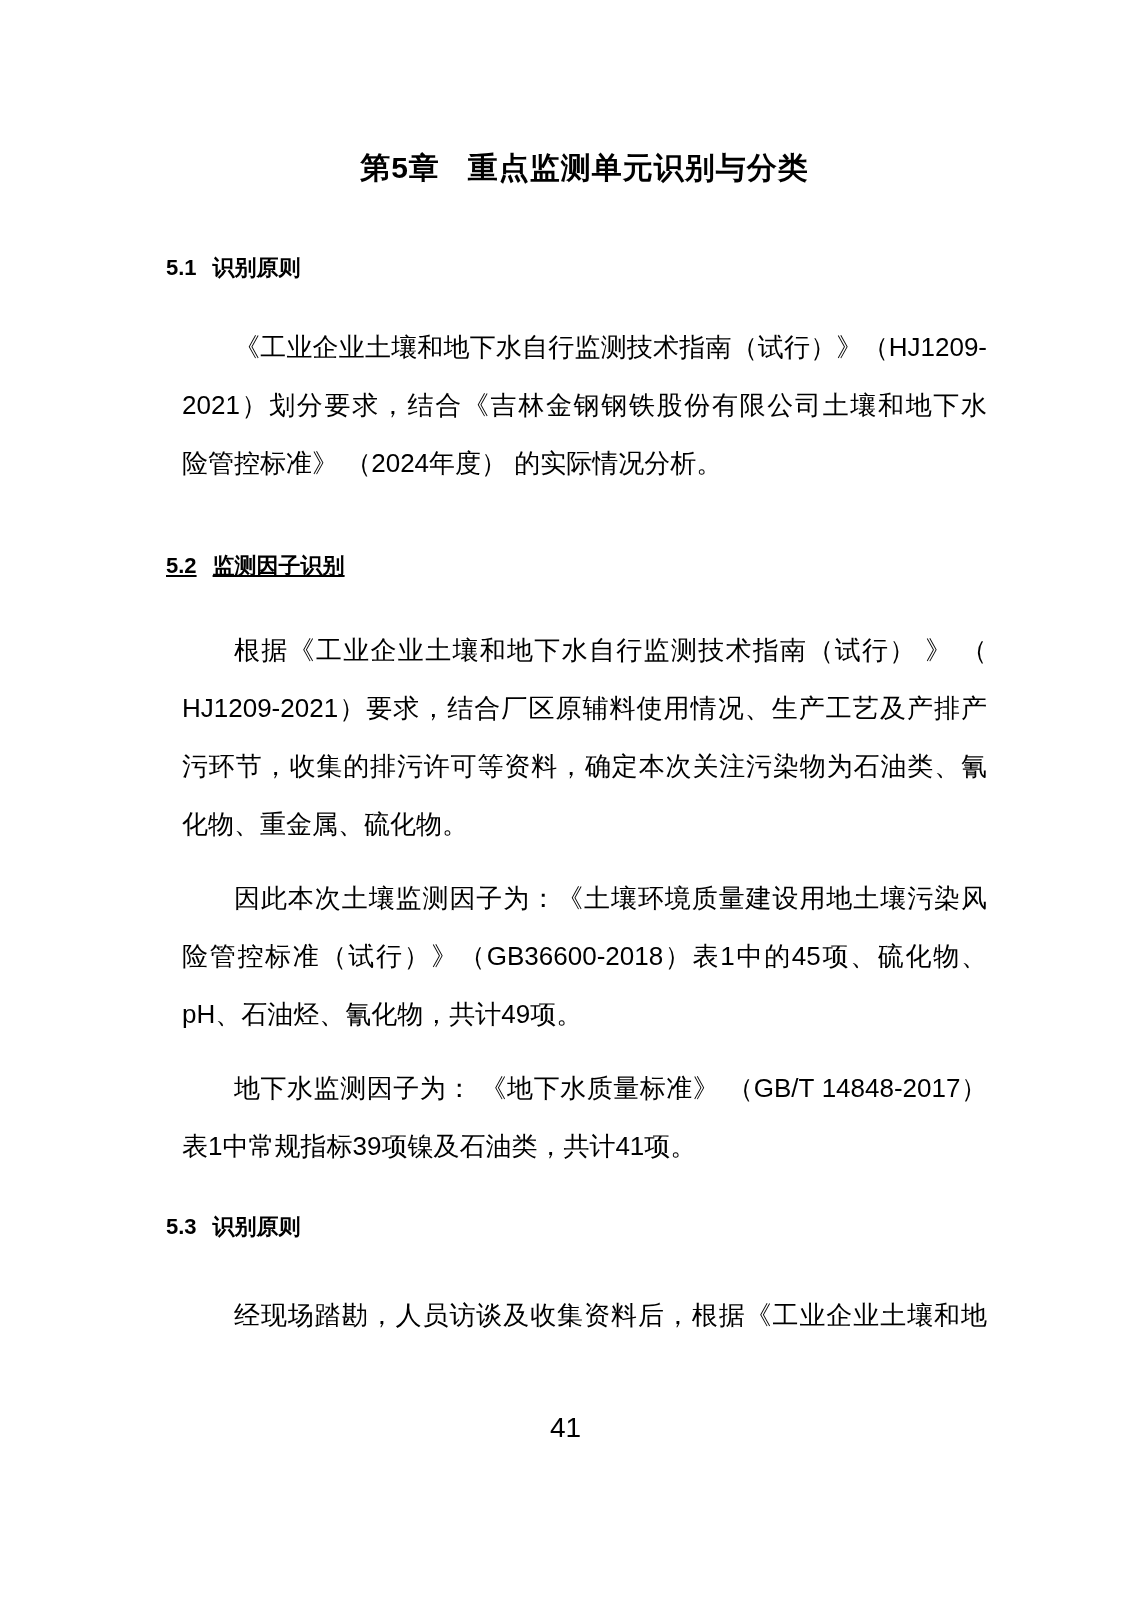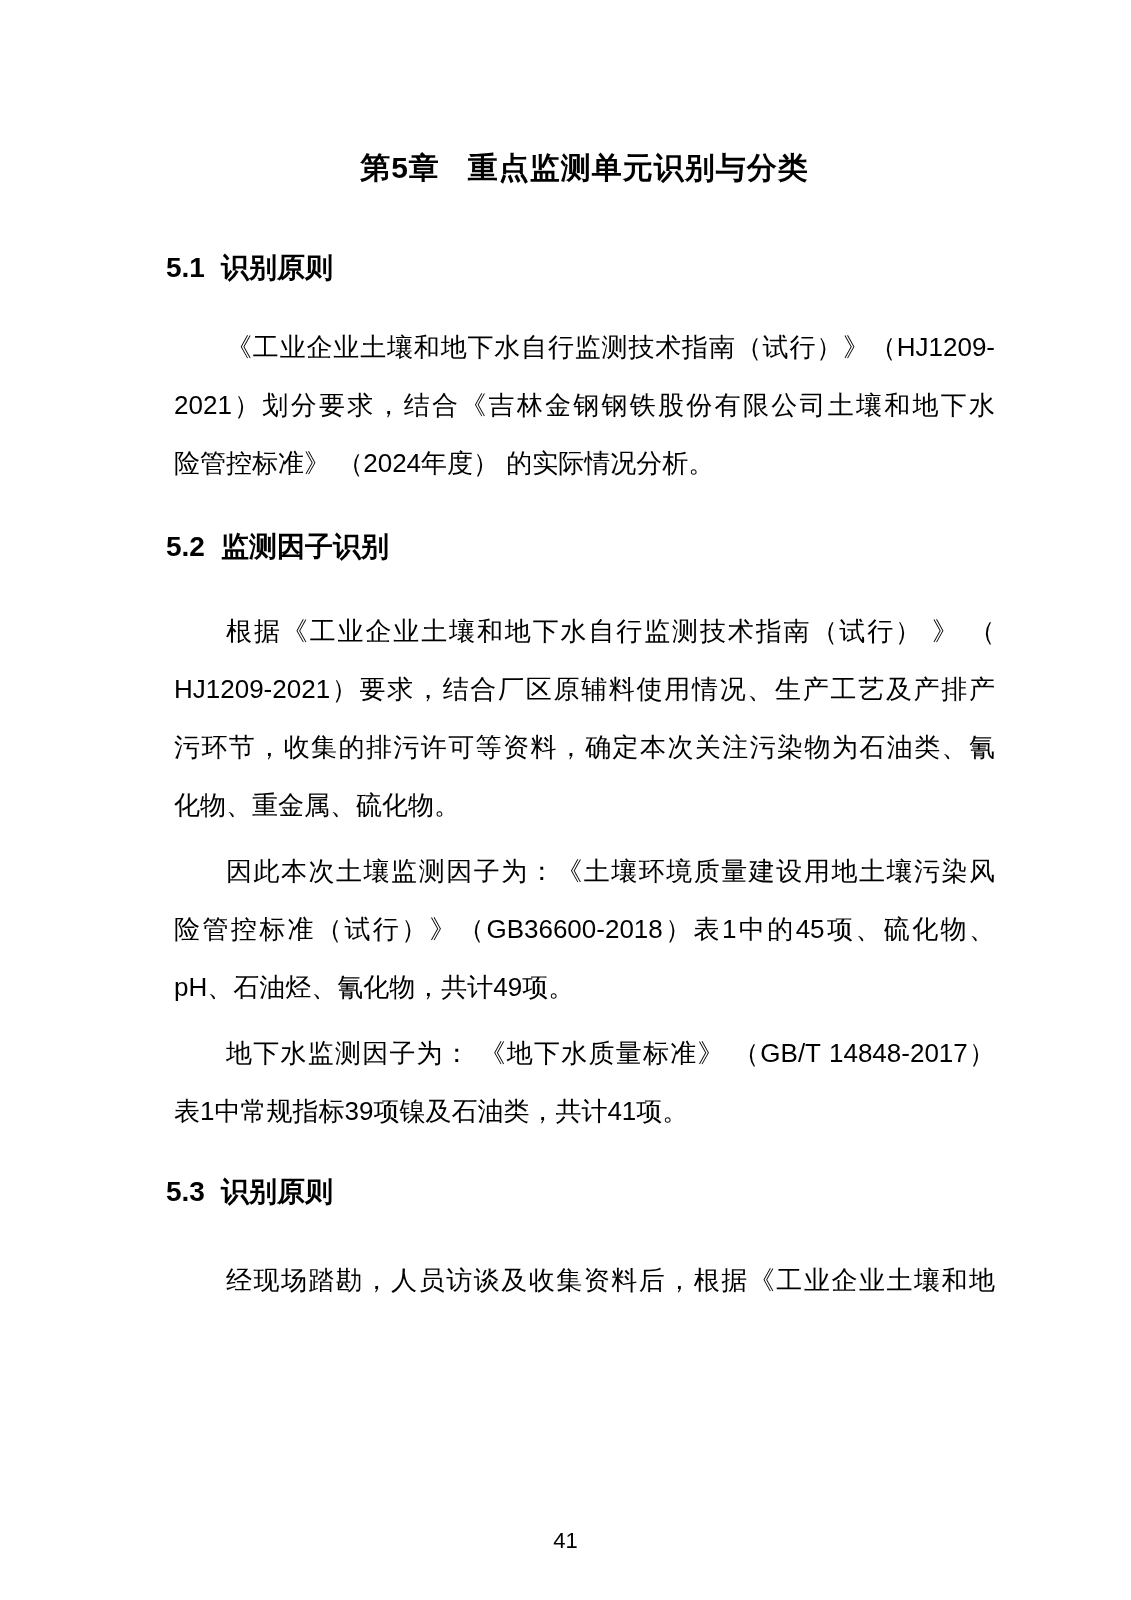--- a/index.html
+++ b/index.html
@@ -31,7 +31,7 @@
   .chapter-title .title-text { margin-left: 28px; }
   
   .sec-heading {
-    font-size: 28px;
+    font-size: 22px;
     line-height: 28px;
     font-weight: bold;
     margin: 0;

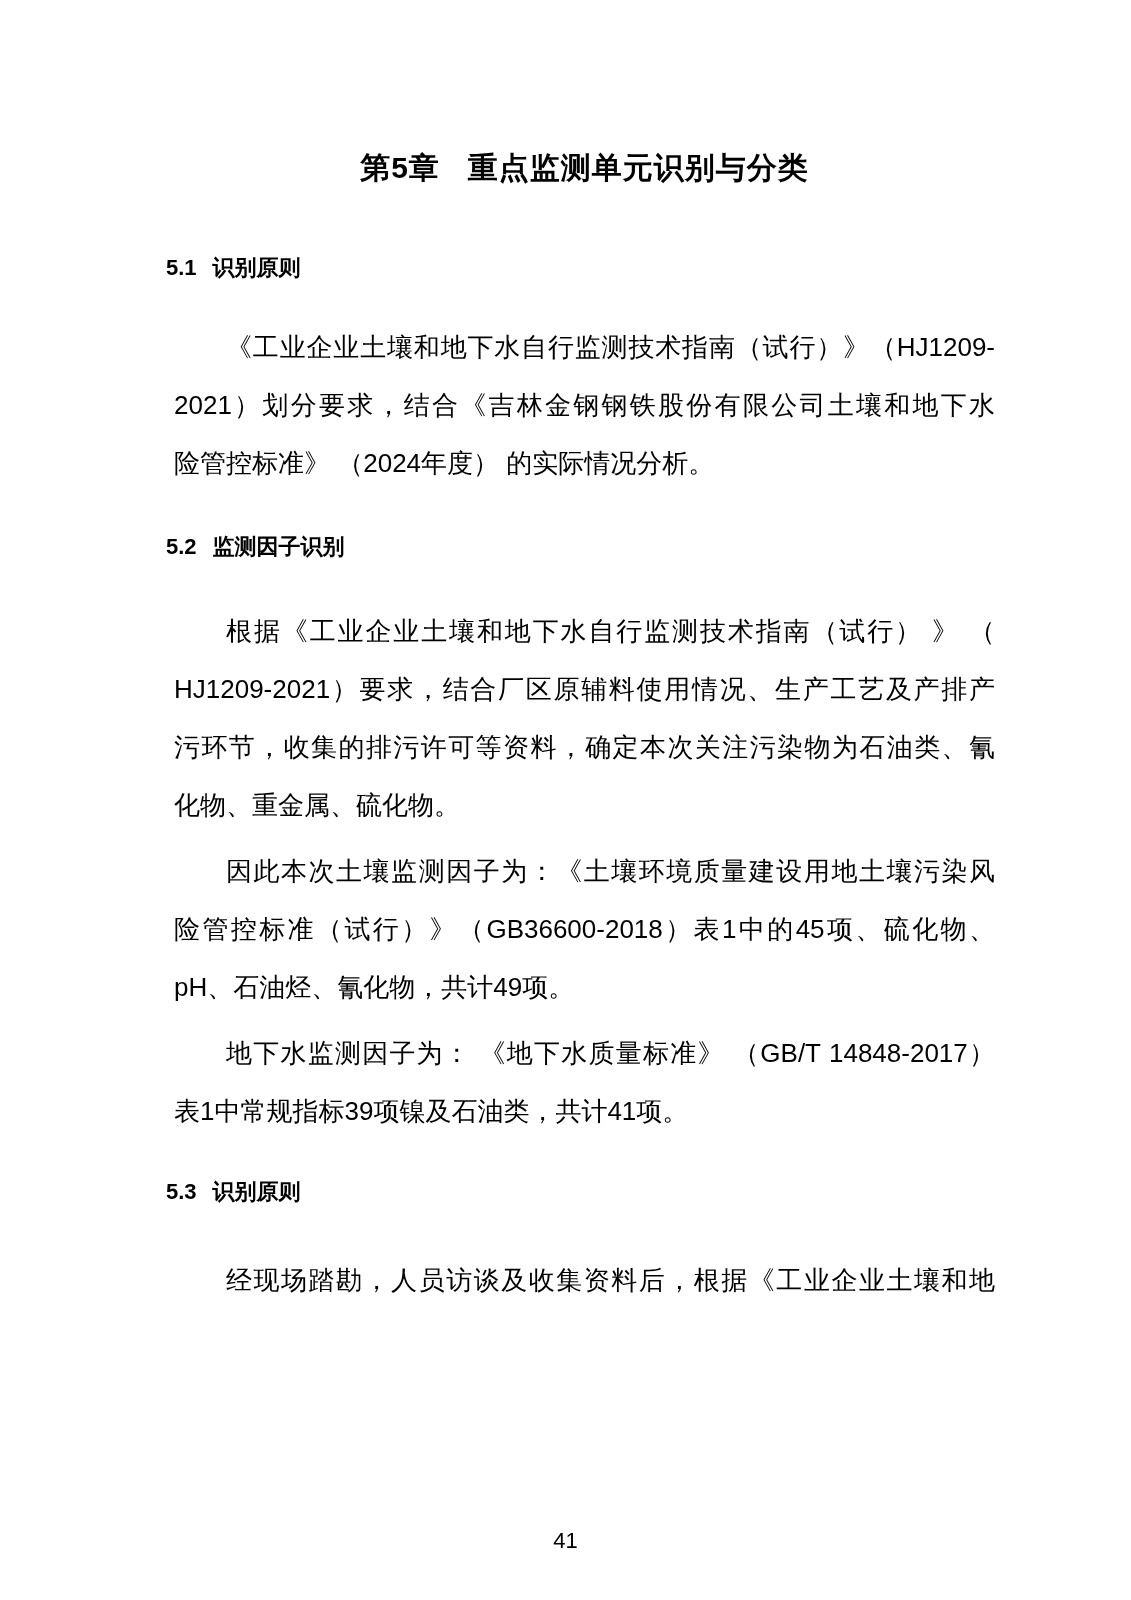--- a/index.html
+++ b/index.html
@@ -42,7 +42,7 @@
   .mt-h2 { margin-top: 41px; }
   .mt-h3 { margin-top: 38px; }
   
-  .para { margin: 8px; }
+  .para { margin: 16px; }
   .mt-p1 { margin-top: 36px; }
   .mt-p2 { margin-top: 41px; }
   .mt-p3 { margin-top: 8px; }

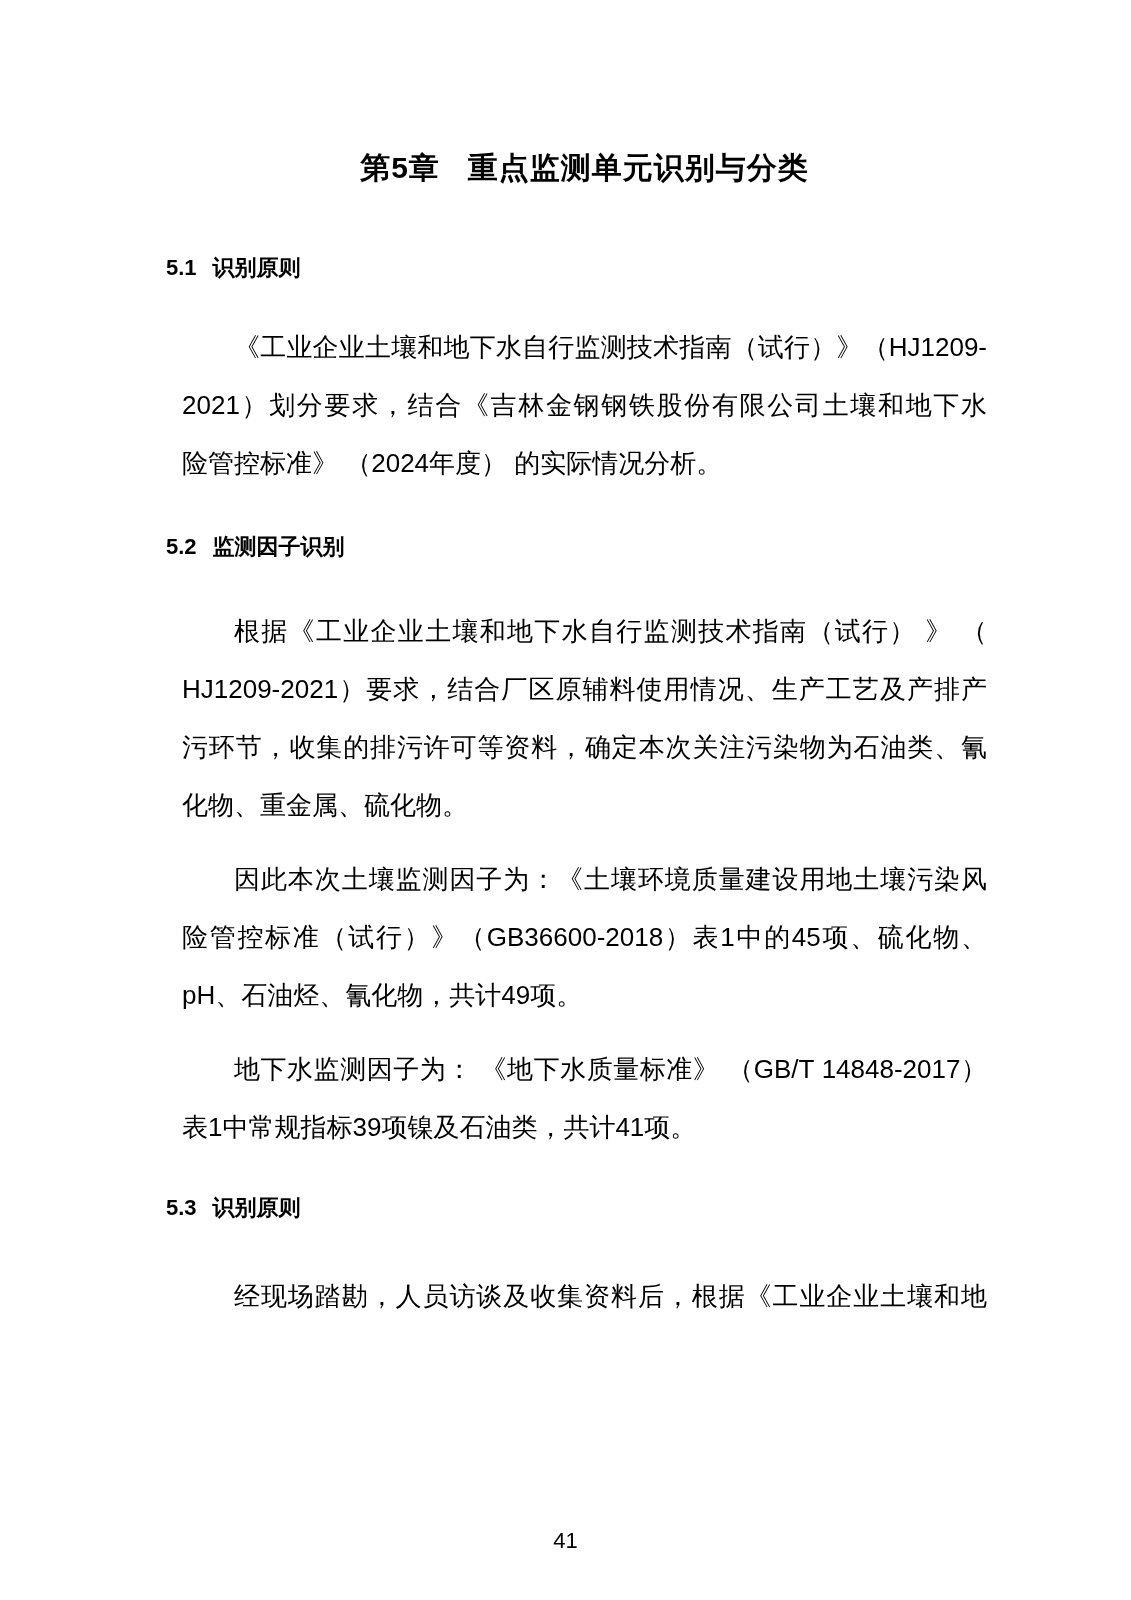--- a/index.html
+++ b/index.html
@@ -39,7 +39,7 @@
   }
   .sec-heading .sec-label { margin-left: 16px; }
   .mt-h1 { margin-top: 66px; }
-  .mt-h2 { margin-top: 41px; }
+  .mt-h2 { margin-top: 60px; text-decoration: underline; }
   .mt-h3 { margin-top: 38px; }
   
   .para { margin: 16px; }

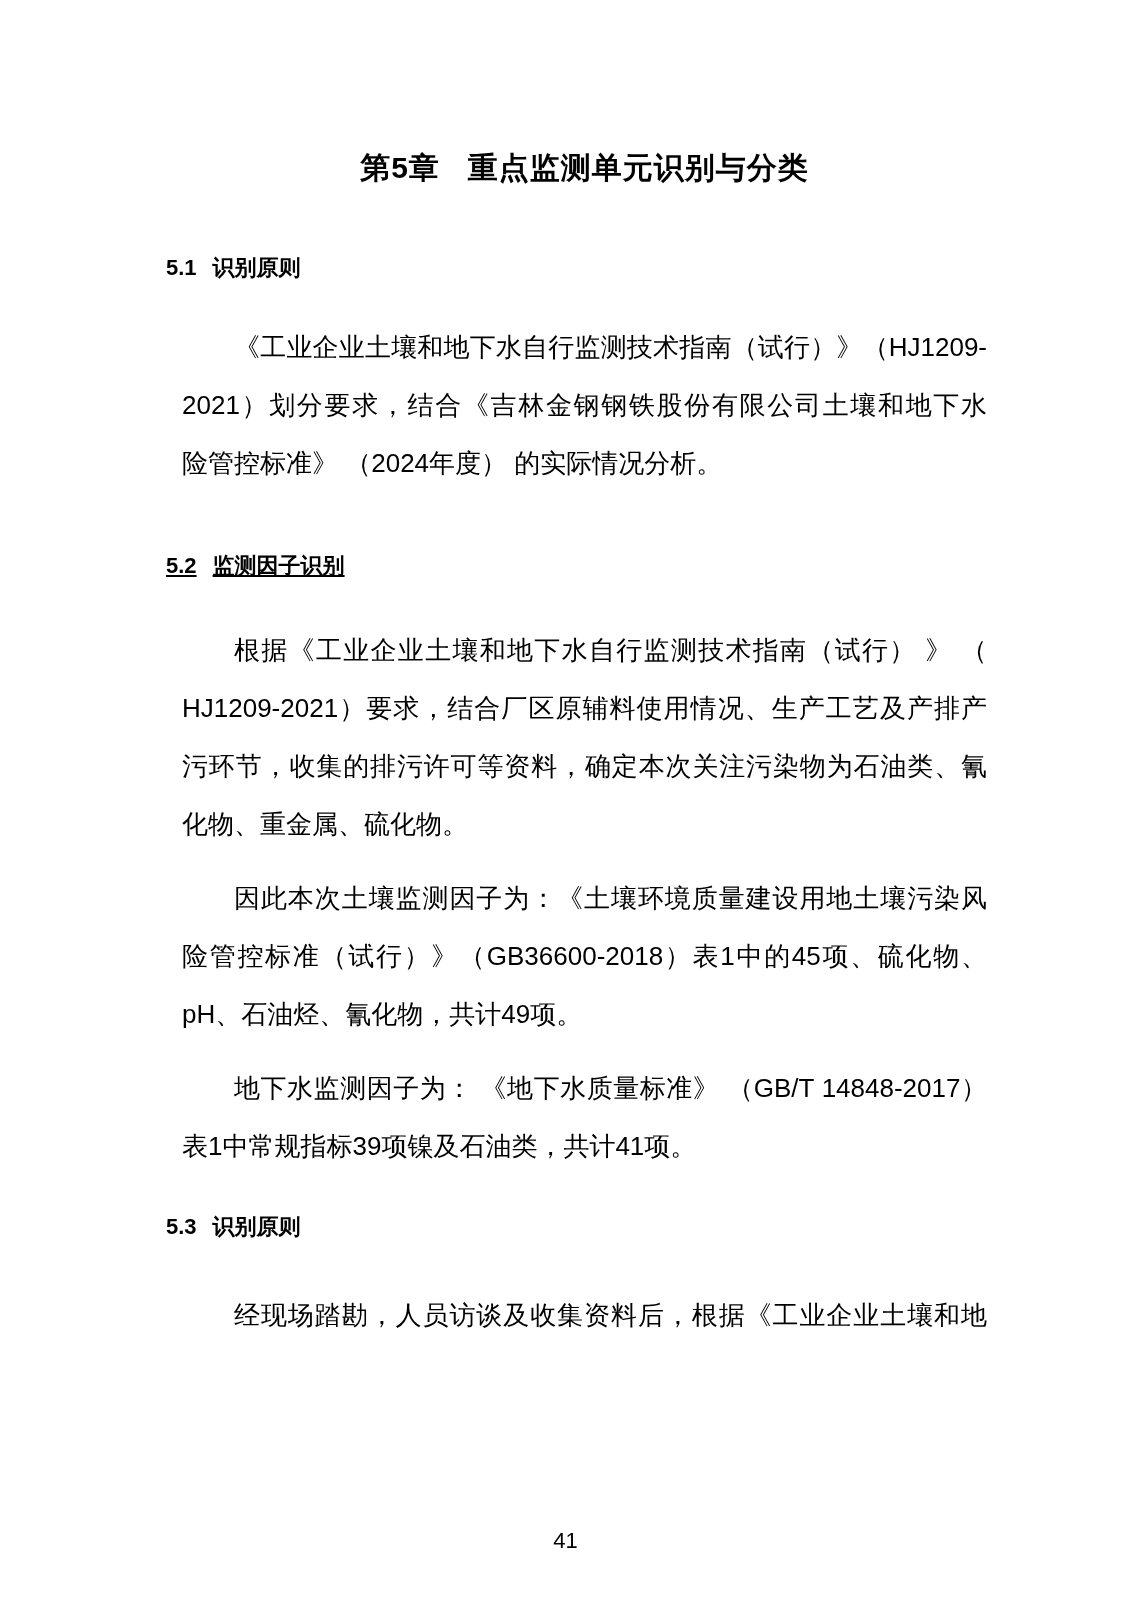--- a/index.html
+++ b/index.html
@@ -65,11 +65,11 @@
   
   .page-number {
     position: absolute;
-    top: 1527px;
+    top: 1414px;
     left: 0;
     right: 0;
     text-align: center;
-    font-size: 22px;
+    font-size: 28px;
     line-height: 28px;
     margin-left: 12px;
   }

